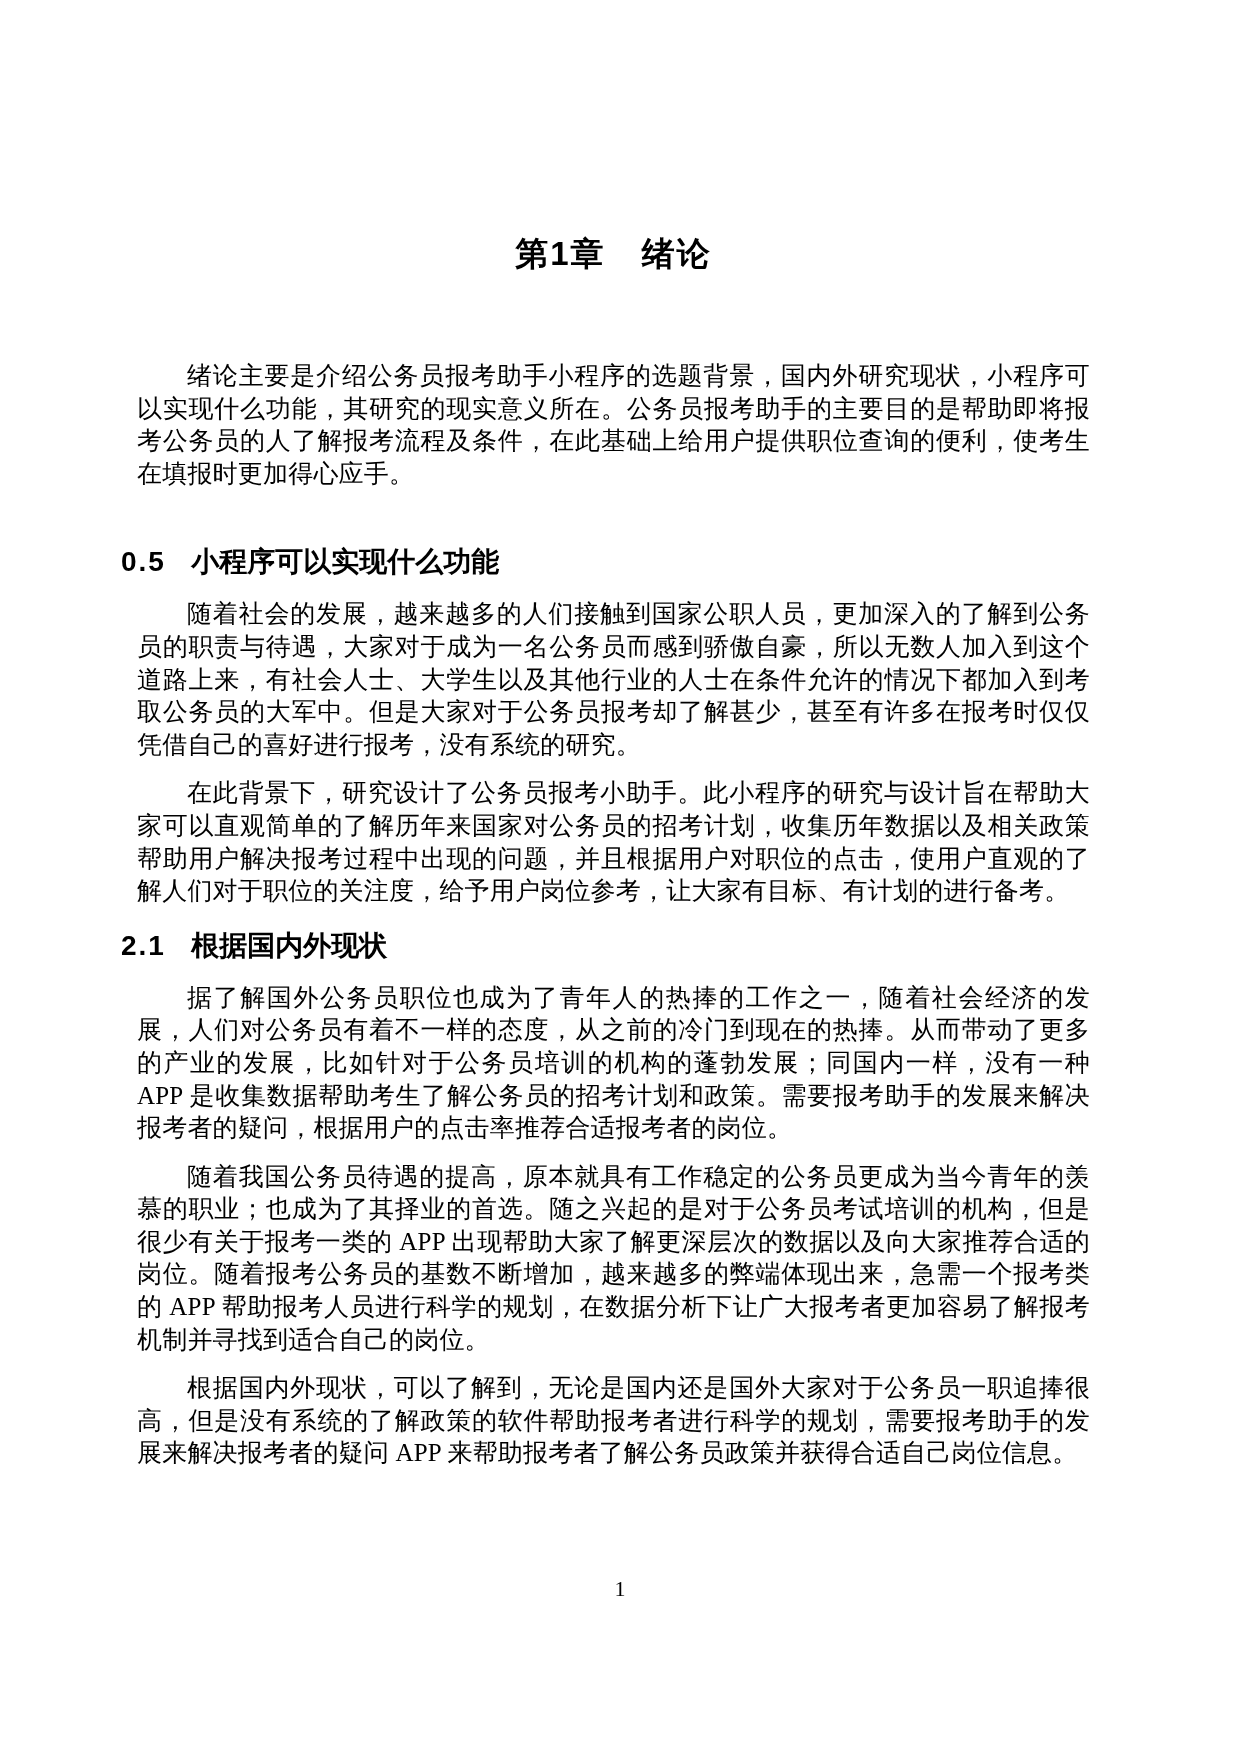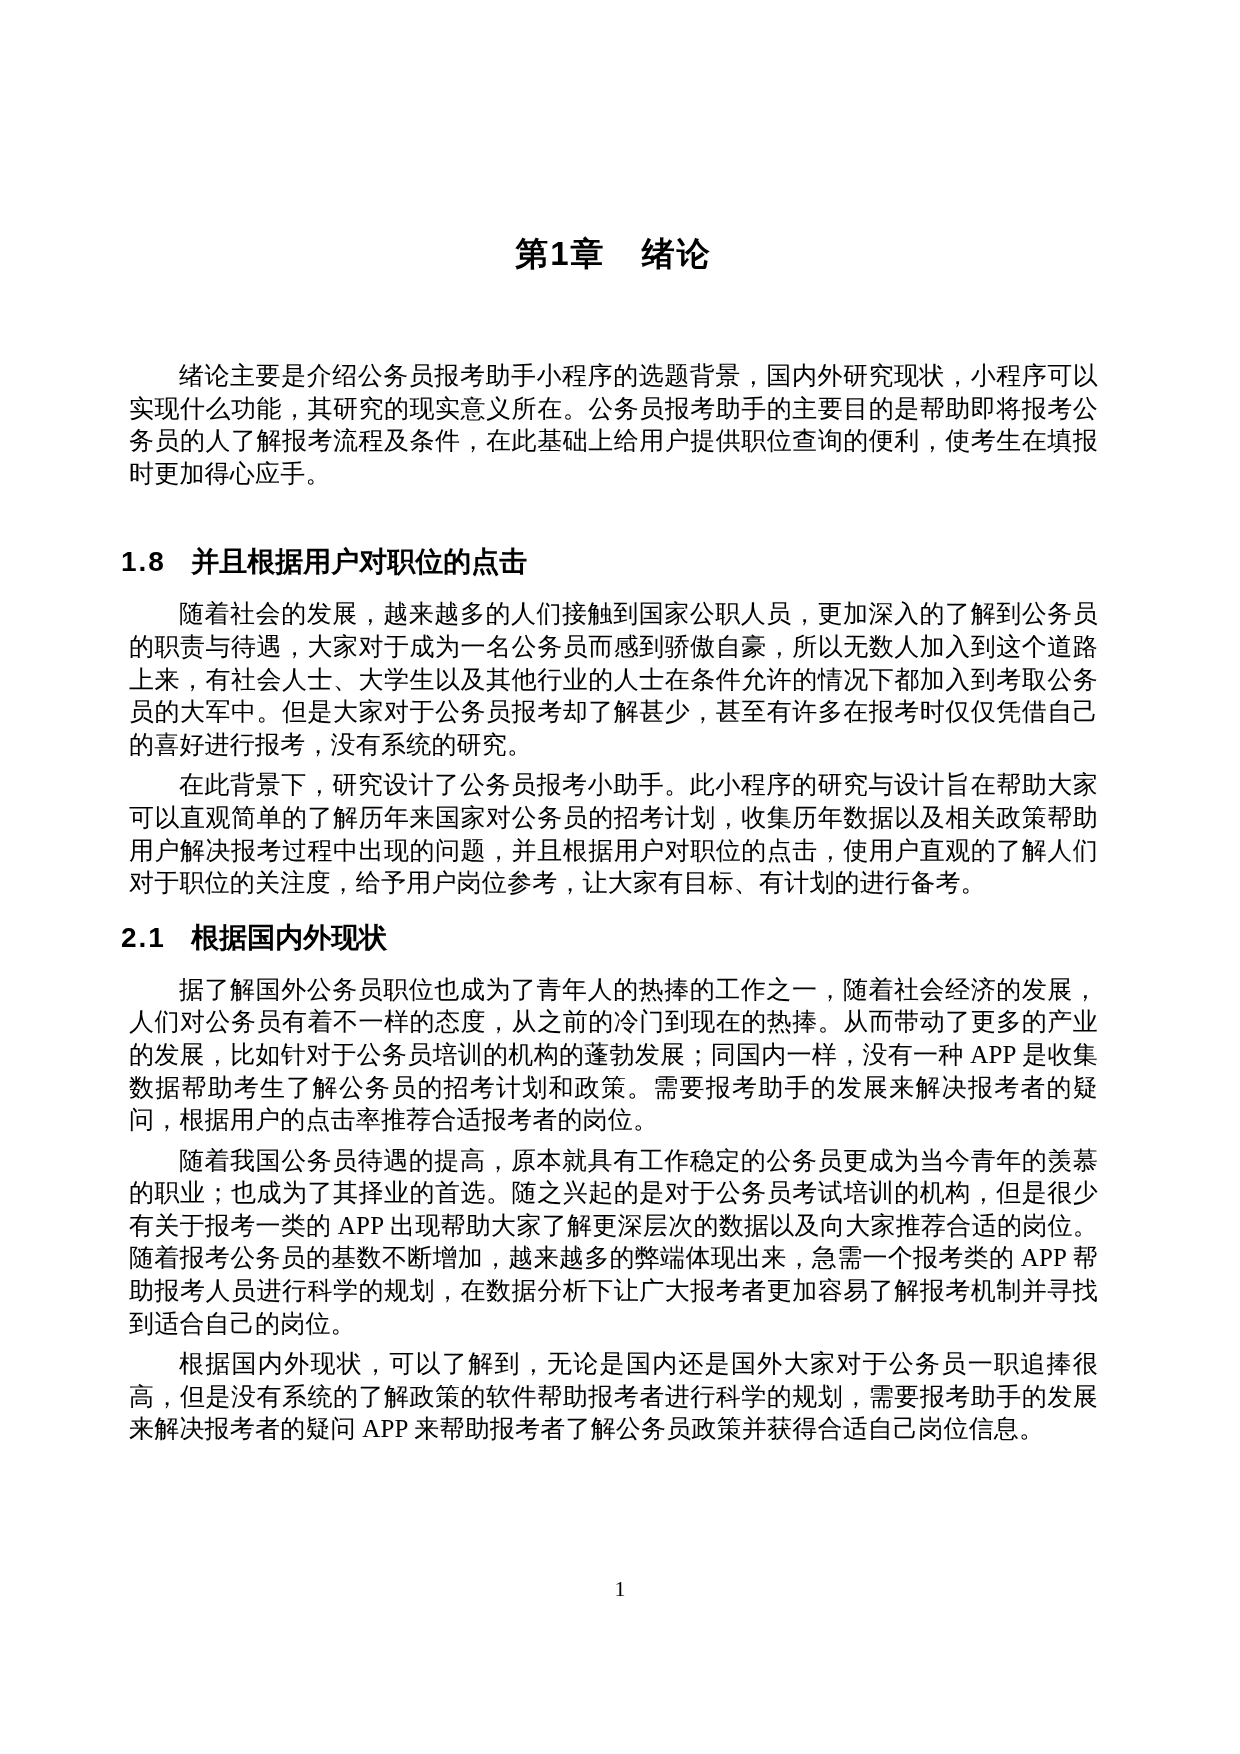--- a/index.html
+++ b/index.html
@@ -31,7 +31,7 @@
     margin-left: 1.1em;
   }
   .para {
-    margin: 8px;
+    margin: 16px;
     font-size: 25px;
     line-height: 32.6px;
     text-align: justify;

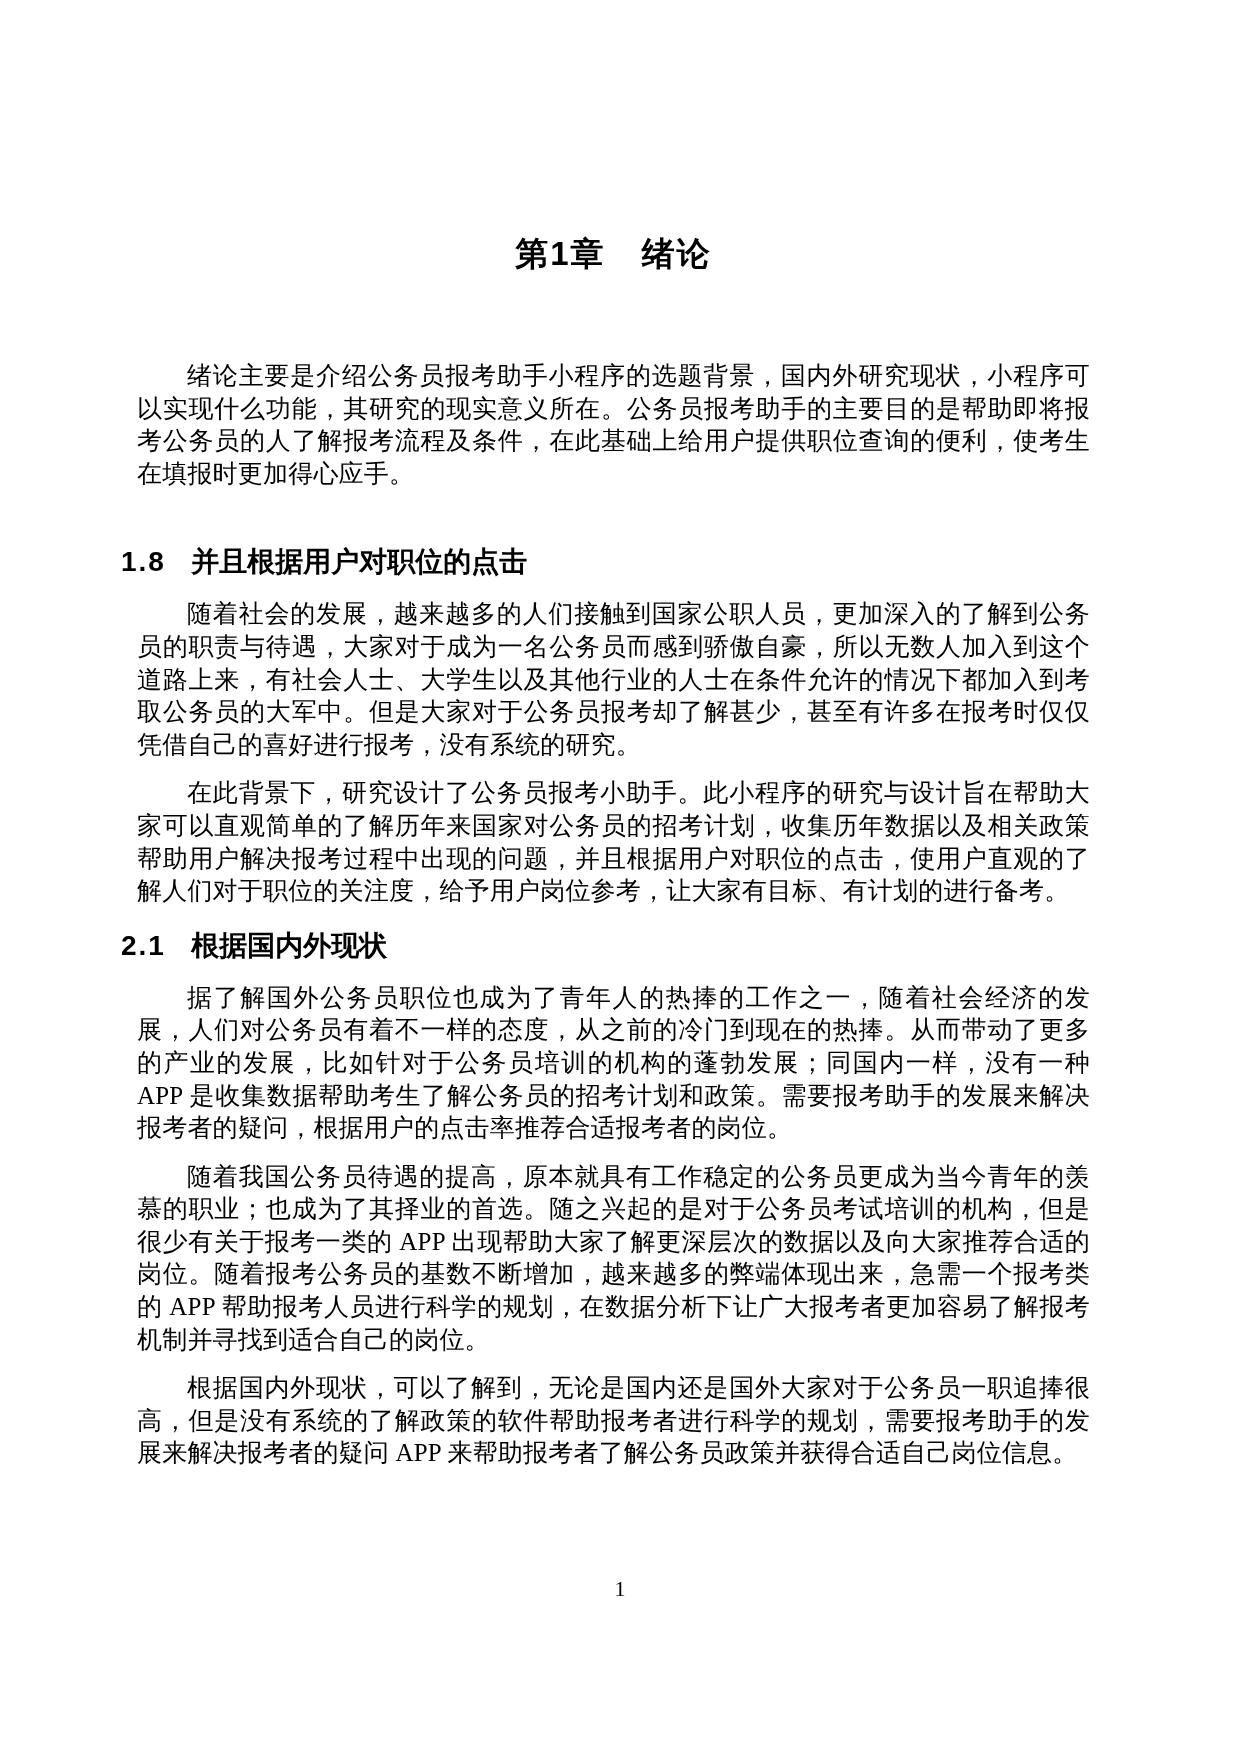--- a/index.html
+++ b/index.html
@@ -73,7 +73,7 @@
   <p class="para">绪论主要是介绍公务员报考助手小程序的选题背景，国内外研究现状，小程序可以实现什么功能，其研究的现实意义所在。公务员报考助手的主要目的是帮助即将报考公务员的人了解报考流程及条件，在此基础上给用户提供职位查询的便利，使考生在填报时更加得心应手。</p>
 
   <h2 class="section-heading heading-1">
-    <span class="sec-num">1.8</span><span class="sec-title">并且根据用户对职位的点击</span>
+    <span class="sec-num">0.5</span><span class="sec-title">并且根据用户对职位的点击</span>
   </h2>
 
   <p class="para">随着社会的发展，越来越多的人们接触到国家公职人员，更加深入的了解到公务员的职责与待遇，大家对于成为一名公务员而感到骄傲自豪，所以无数人加入到这个道路上来，有社会人士、大学生以及其他行业的人士在条件允许的情况下都加入到考取公务员的大军中。但是大家对于公务员报考却了解甚少，甚至有许多在报考时仅仅凭借自己的喜好进行报考，没有系统的研究。</p>

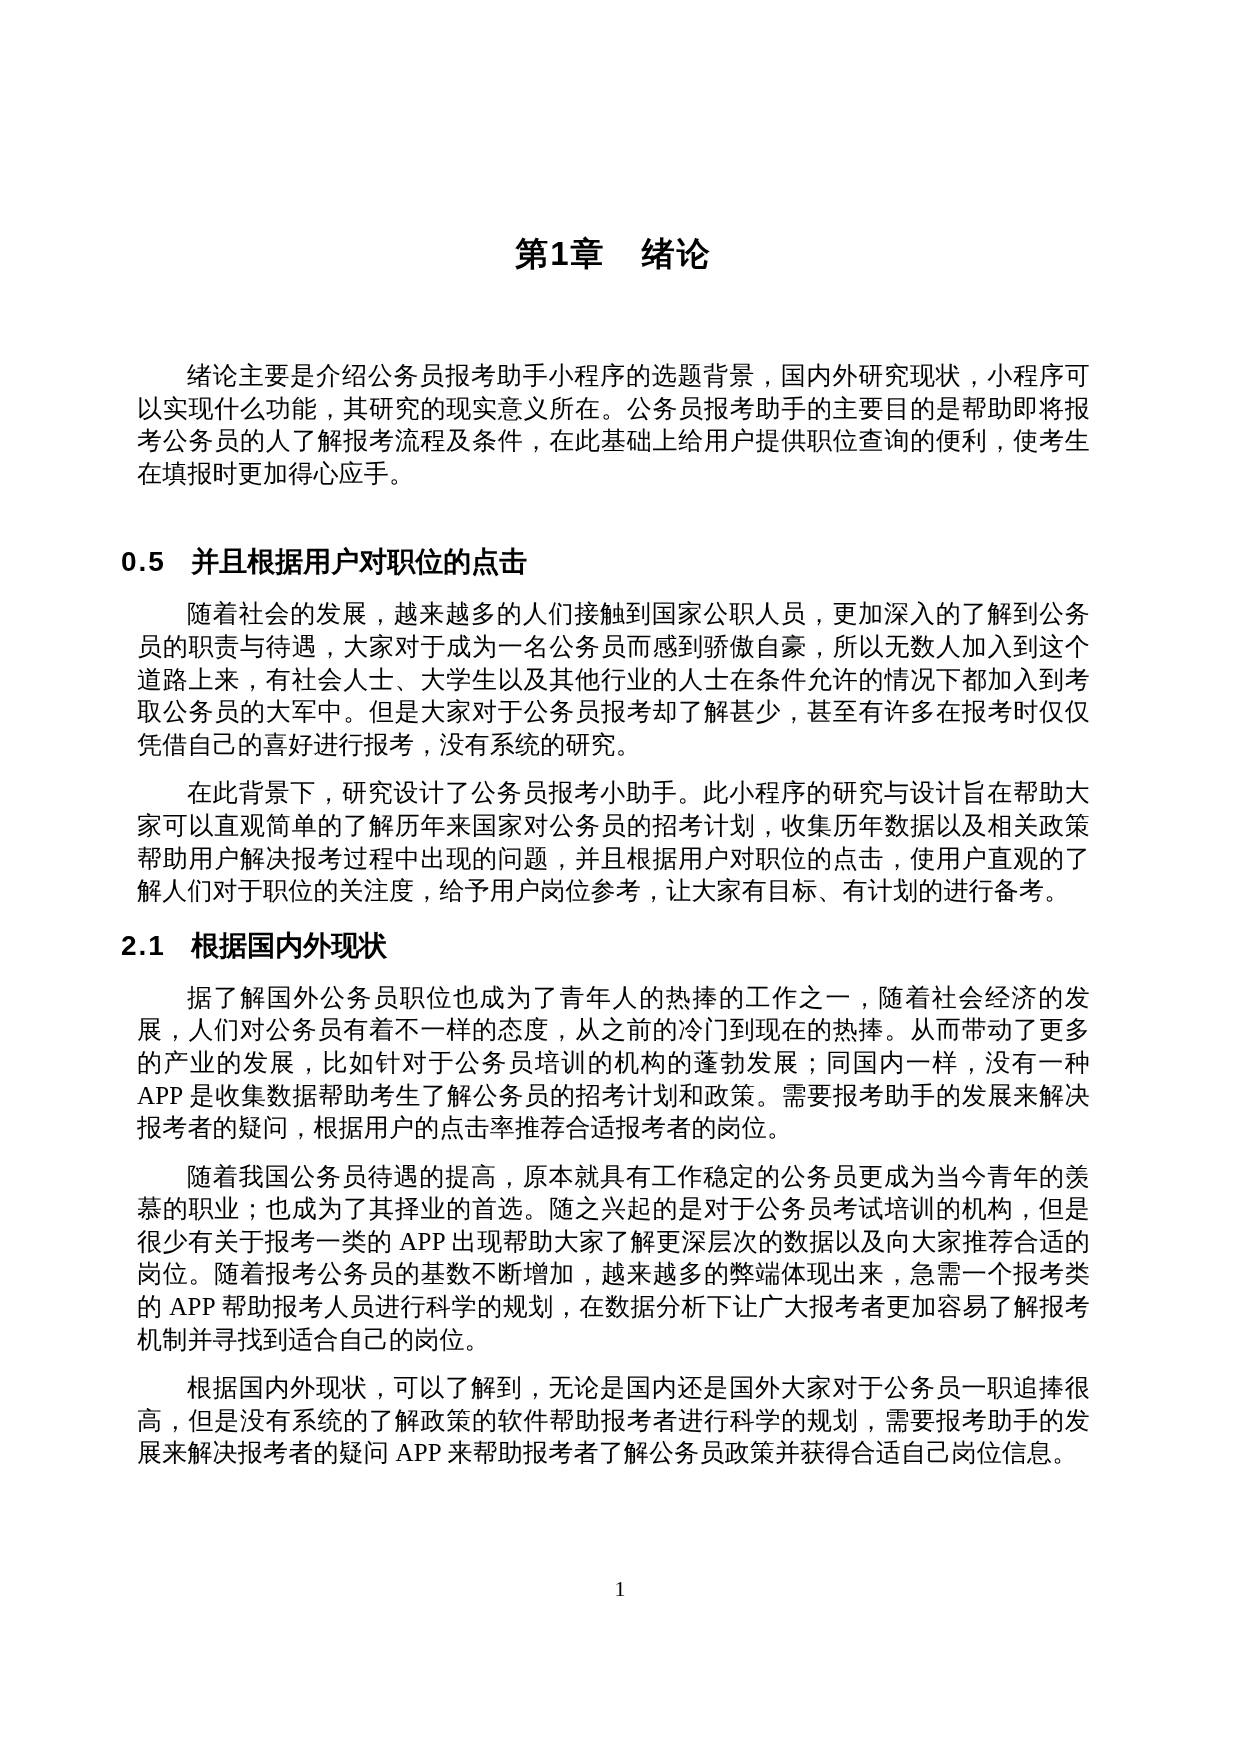--- a/index.html
+++ b/index.html
@@ -73,7 +73,7 @@
   <p class="para">绪论主要是介绍公务员报考助手小程序的选题背景，国内外研究现状，小程序可以实现什么功能，其研究的现实意义所在。公务员报考助手的主要目的是帮助即将报考公务员的人了解报考流程及条件，在此基础上给用户提供职位查询的便利，使考生在填报时更加得心应手。</p>
 
   <h2 class="section-heading heading-1">
-    <span class="sec-num">0.5</span><span class="sec-title">并且根据用户对职位的点击</span>
+    <span class="sec-num">0.5</span><span class="sec-title">小程序可以实现什么功能</span>
   </h2>
 
   <p class="para">随着社会的发展，越来越多的人们接触到国家公职人员，更加深入的了解到公务员的职责与待遇，大家对于成为一名公务员而感到骄傲自豪，所以无数人加入到这个道路上来，有社会人士、大学生以及其他行业的人士在条件允许的情况下都加入到考取公务员的大军中。但是大家对于公务员报考却了解甚少，甚至有许多在报考时仅仅凭借自己的喜好进行报考，没有系统的研究。</p>

